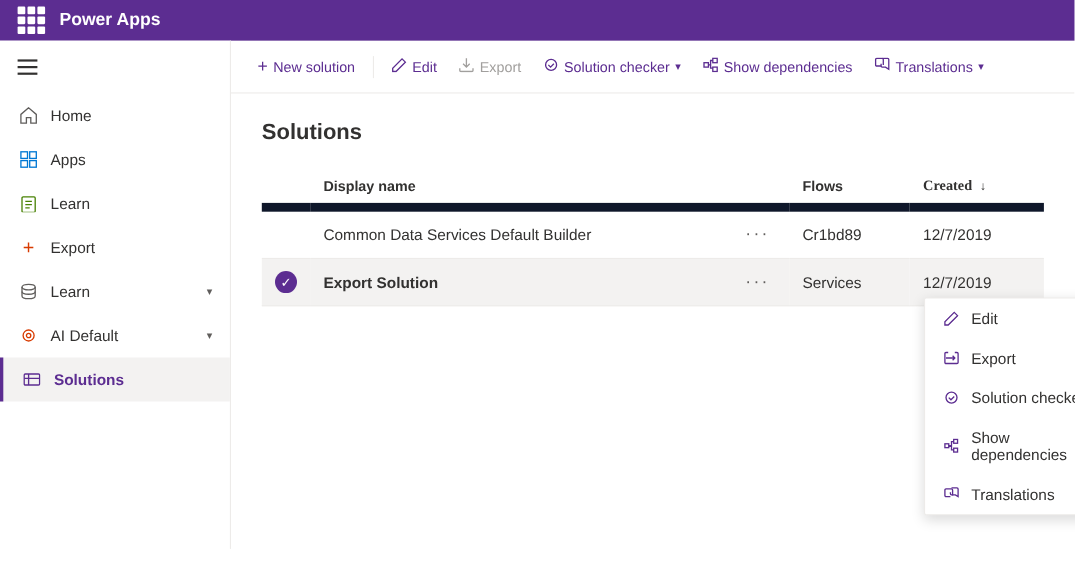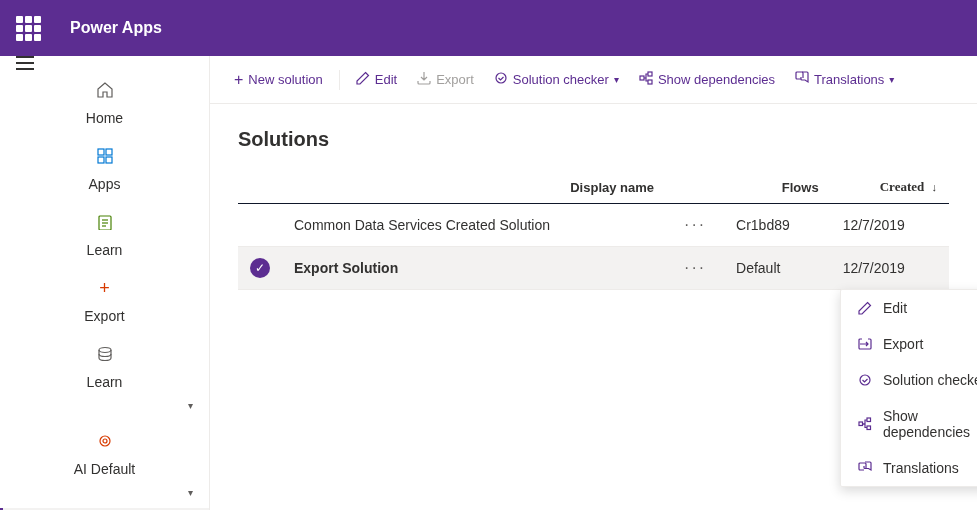--- a/index.html
+++ b/index.html
@@ -8,11 +8,11 @@
     
     .topbar {
       background: #5c2d91;
-      height: 56px;
+      height: 37px;
       display: flex;
       align-items: center;
       padding: 0 12px;
-      gap: 26px;
+      gap: 10px;
     }
     .topbar-waffle {
       width: 32px; height: 32px;

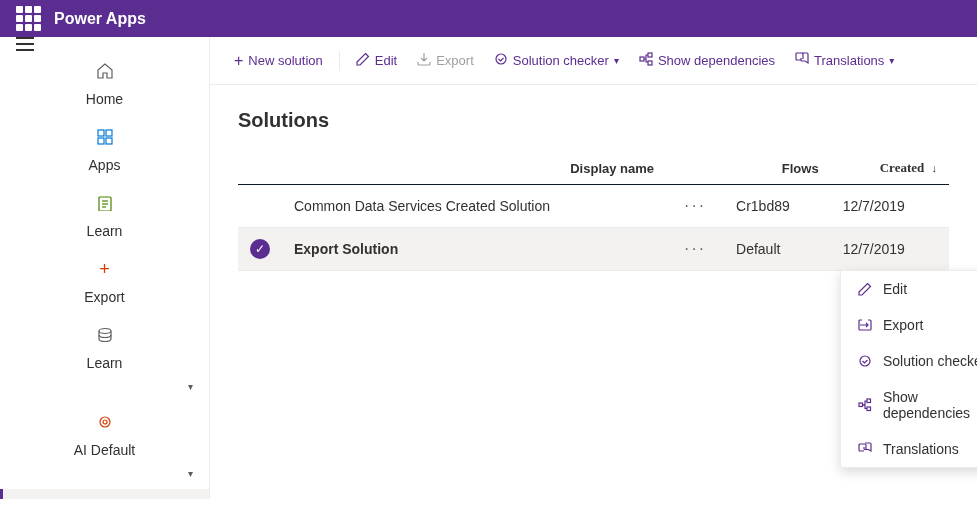--- a/index.html
+++ b/index.html
@@ -46,7 +46,6 @@
       display: flex; align-items: center; gap: 10px;
       padding: 10px 16px; cursor: pointer; color: #323130;
       position: relative;
-      flex-direction: column;
     }
     .sidebar-item.active { border-left: 3px solid #5c2d91; background: #f3f2f1; font-weight: 600; }
     .sidebar-item.active .sidebar-label { color: #5c2d91; }

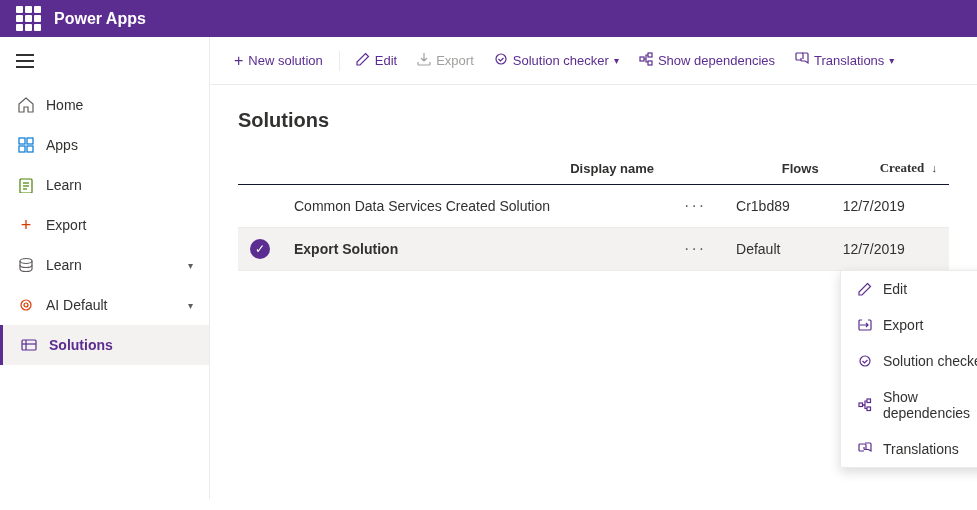--- a/index.html
+++ b/index.html
@@ -78,8 +78,8 @@
     
     .table { width: 100%; border-collapse: collapse; }
     .table th {
-      text-align: right; padding: 8px 12px;
-      border-bottom: 1px solid #0f172a;
+      text-align: left; padding: 8px 12px;
+      border-bottom: 8px solid #0f172a;
       font-weight: 600; font-size: 13px; color: #323130;
     }
     .table th.sortable { cursor: pointer; font-family: Liberation Serif, serif; }

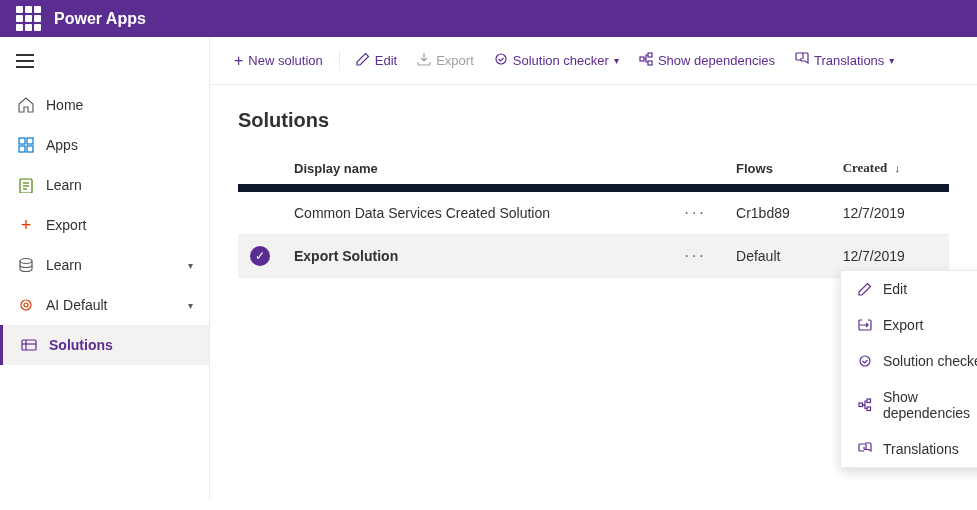--- a/index.html
+++ b/index.html
@@ -298,7 +298,7 @@
 
           <tr>
             <td class="check-cell"></td>
-            <td>Common Data Services Created Solution</td>
+            <td>Common Data Services Default Builder</td>
             <td>
               <button class="more-btn">···</button>
             </td>

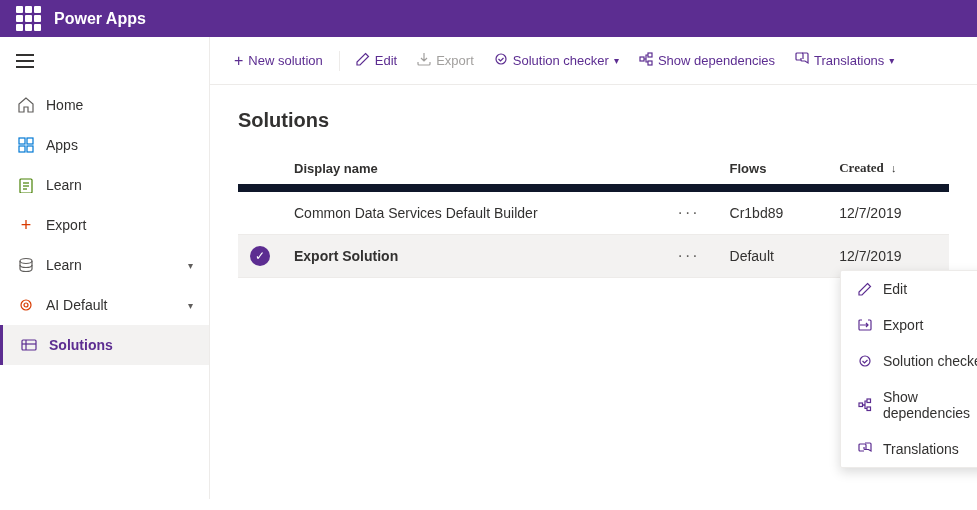--- a/index.html
+++ b/index.html
@@ -316,7 +316,7 @@
             <td>
               <button class="more-btn">···</button>
             </td>
-            <td>Default</td>
+            <td>Services</td>
             <td>12/7/2019</td>
           </tr>
         </tbody>

